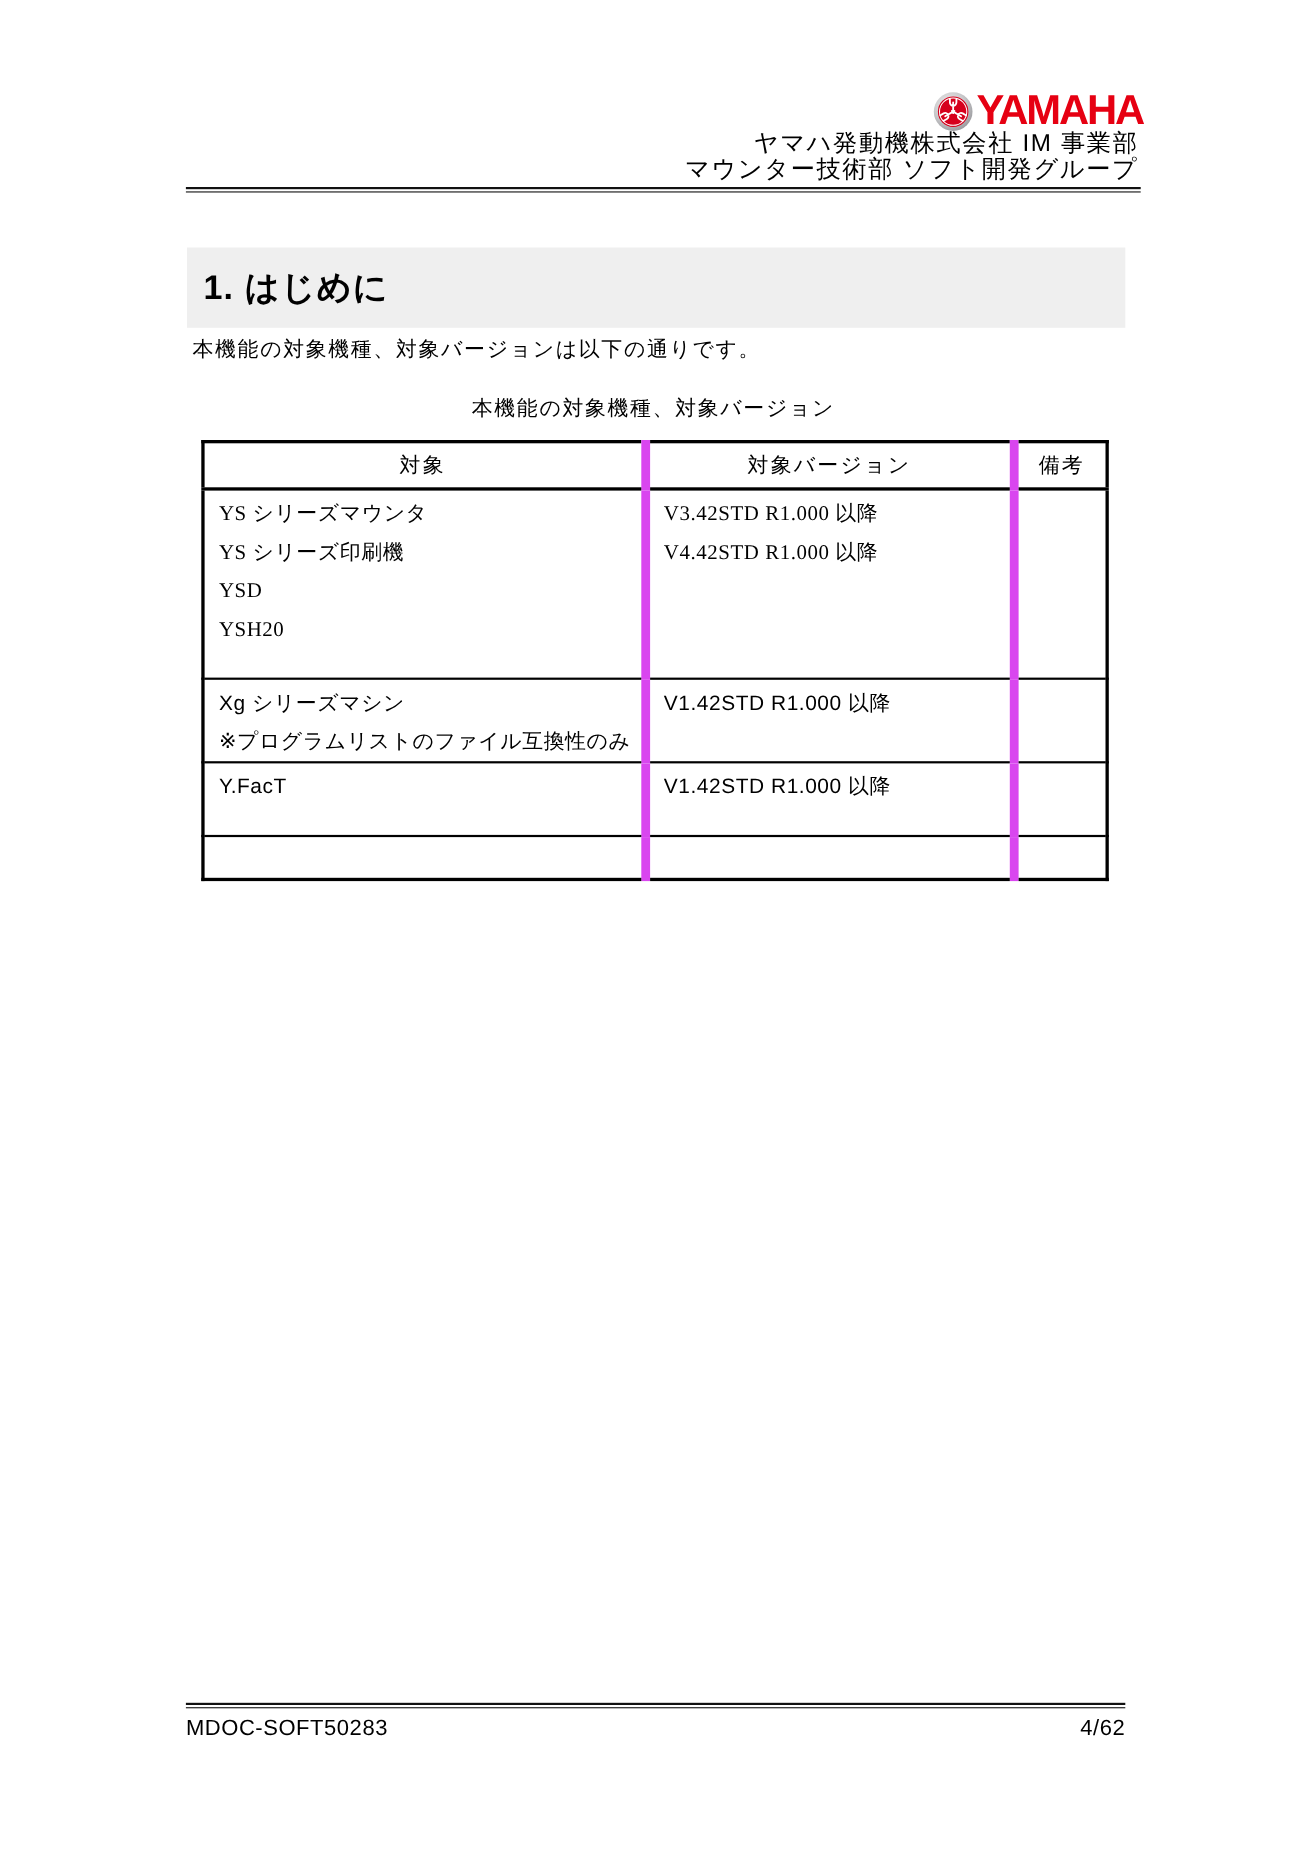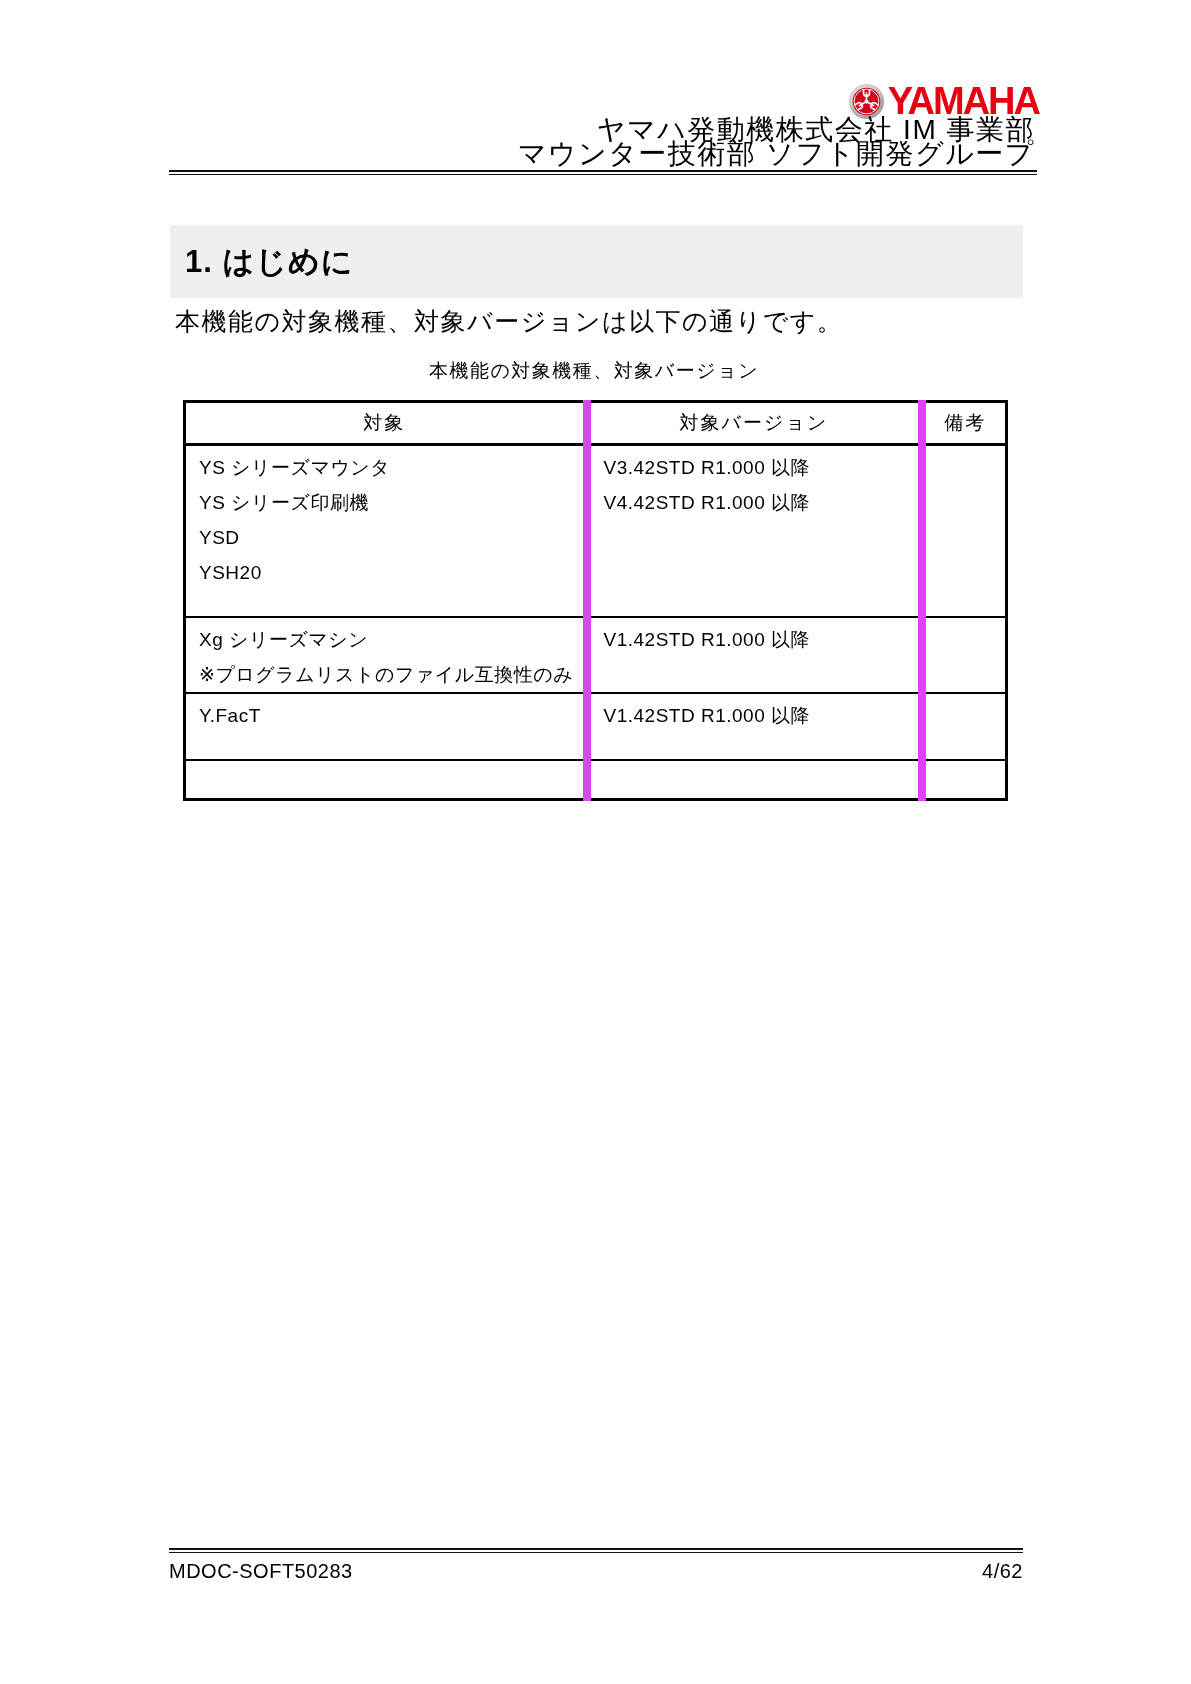--- a/index.html
+++ b/index.html
@@ -11,7 +11,7 @@
   .logo-row{position:absolute;top:83px;right:152px;display:flex;align-items:center;gap:3px;}
   .logo-mark{width:37px;height:37px;display:block;}
   .logo-text{font-size:38px;font-weight:bold;color:#e60012;letter-spacing:-2px;line-height:37px;}
-  .company{position:absolute;top:118px;right:156px;text-align:right;font-size:28px;line-height:24px;letter-spacing:1.5px;}
+  .company{position:absolute;top:118px;right:156px;text-align:right;font-size:22px;line-height:24px;letter-spacing:1.5px;}
   .header-rule{position:absolute;top:170px;left:169px;width:868px;height:2px;
     border-top:2px solid #111;border-bottom:1px solid #111;}
   

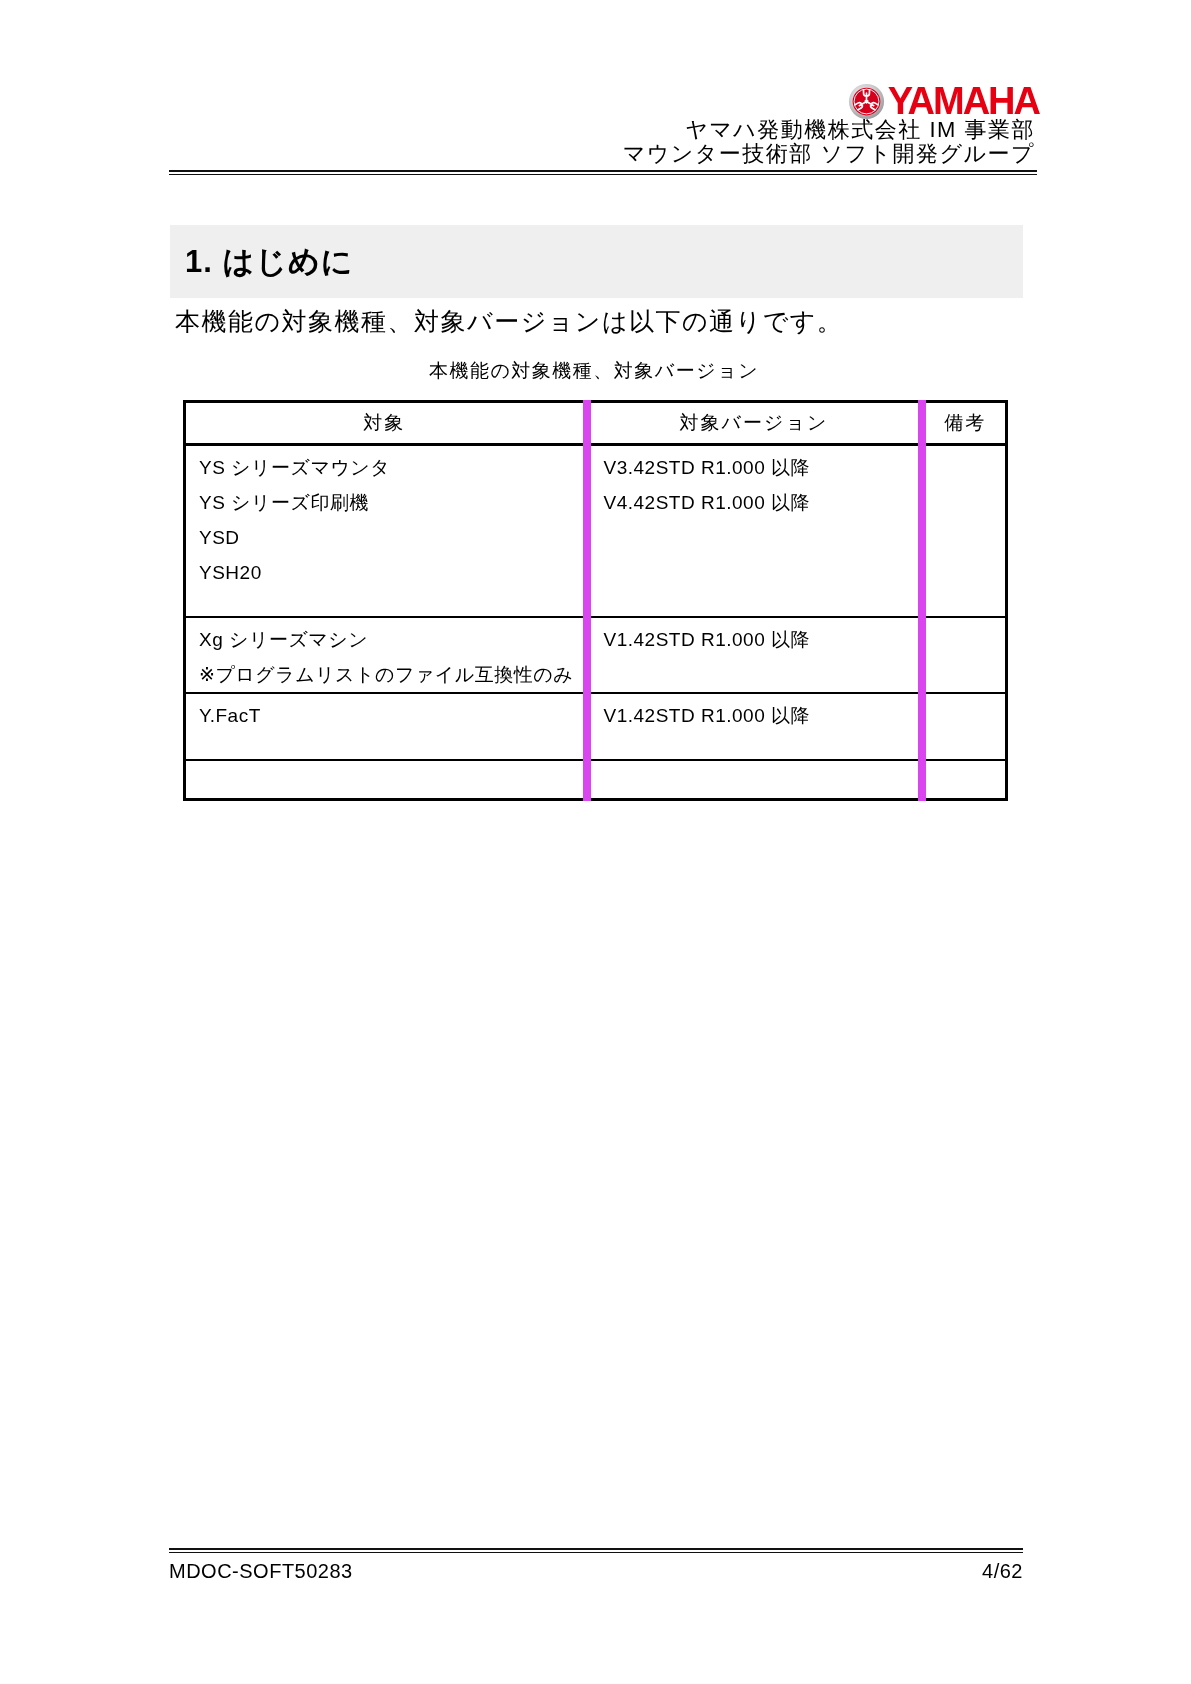--- a/index.html
+++ b/index.html
@@ -18,7 +18,7 @@
   .section-bar{position:absolute;top:225px;left:170px;width:853px;height:73px;background:#efefef;}
   .section-heading{font-size:31px;font-weight:bold;line-height:73px;padding-left:15px;letter-spacing:1px;}
   
-  .intro{position:absolute;top:305px;left:175px;font-size:25px;letter-spacing:1.5px;}
+  .intro{position:absolute;top:305px;left:175px;font-size:19px;letter-spacing:1.5px;}
   .table-caption{position:absolute;top:358px;left:183px;width:822px;text-align:center;font-size:19px;letter-spacing:1.5px;}
   
   .spec-table{position:absolute;top:400px;left:183px;width:822px;border-collapse:collapse;table-layout:fixed;

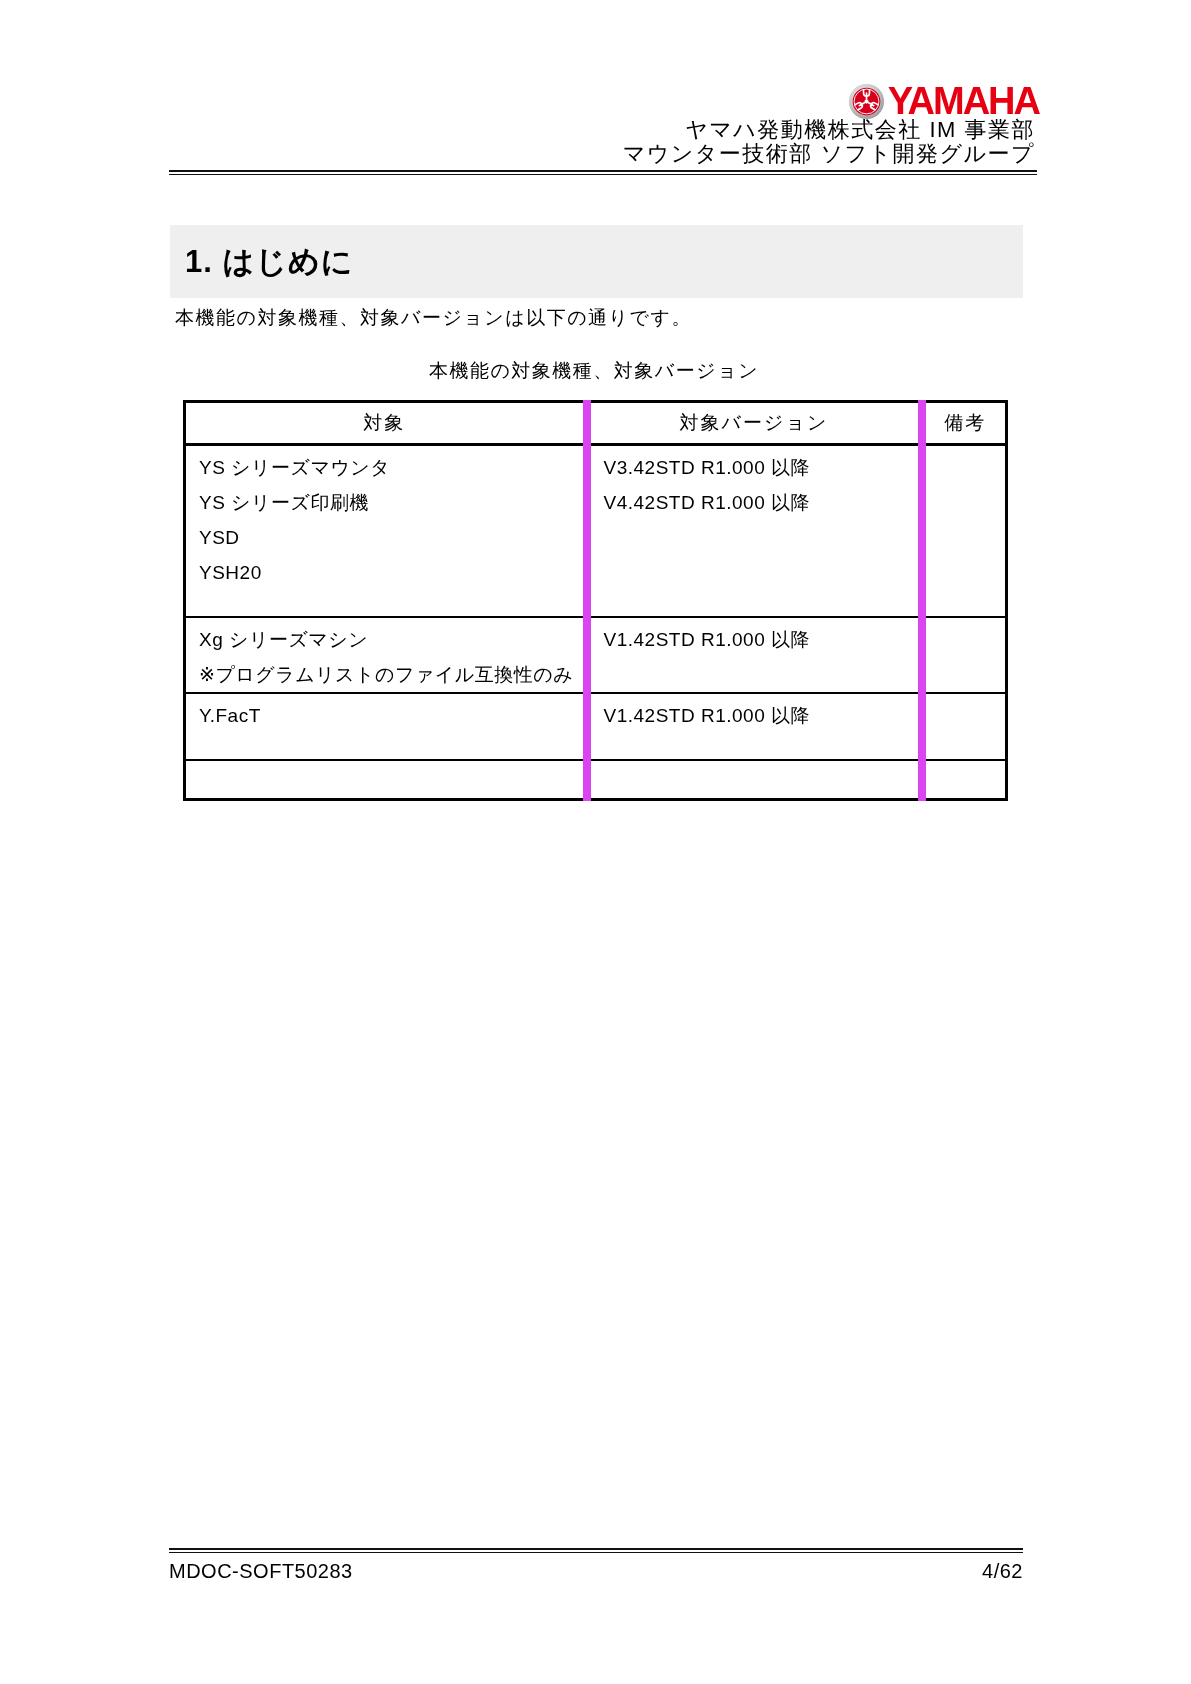--- a/index.html
+++ b/index.html
@@ -32,7 +32,7 @@
   .spec-table th+th,.spec-table td+td{border-left:8px solid #d946ef;}
   .spec-table tbody tr{border-bottom:2px solid #000;}
   .spec-table tbody tr:last-child{border-bottom:none;}
-  .spec-table tbody tr:nth-child(1){height:172px;}
+  .spec-table tbody tr:nth-child(1){height:172px;font-family:Liberation Serif, serif;}
   .spec-table tbody tr:nth-child(2){height:66px;}
   .spec-table tbody tr:nth-child(3){height:67px;}
   .spec-table tbody tr:nth-child(4){height:40px;}

